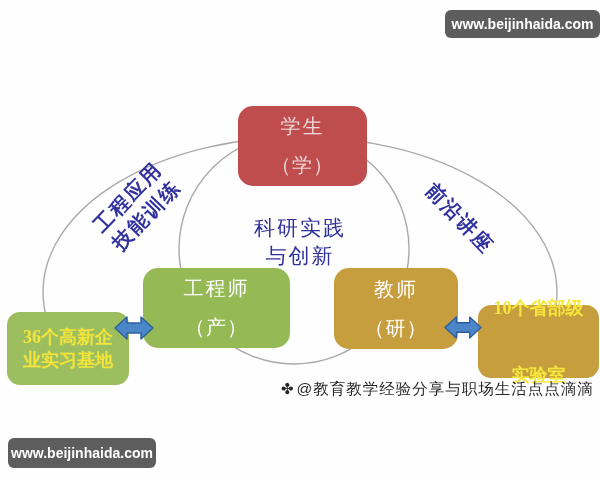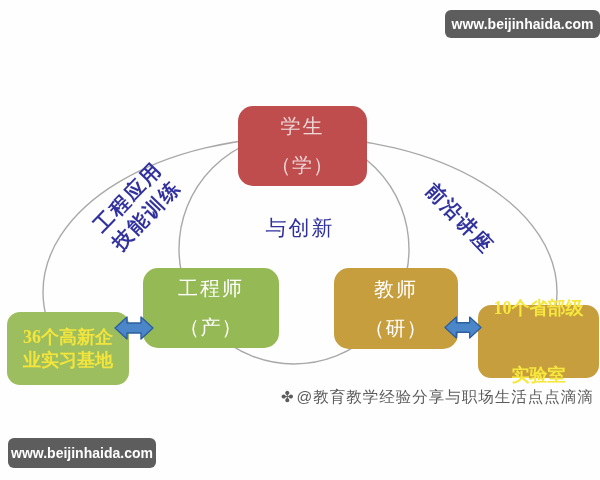--- a/index.html
+++ b/index.html
@@ -93,6 +93,7 @@
   </div>
 
   <div class="center-label">
+    <div>科研实践</div>
     <div>与创新</div>
   </div>
 

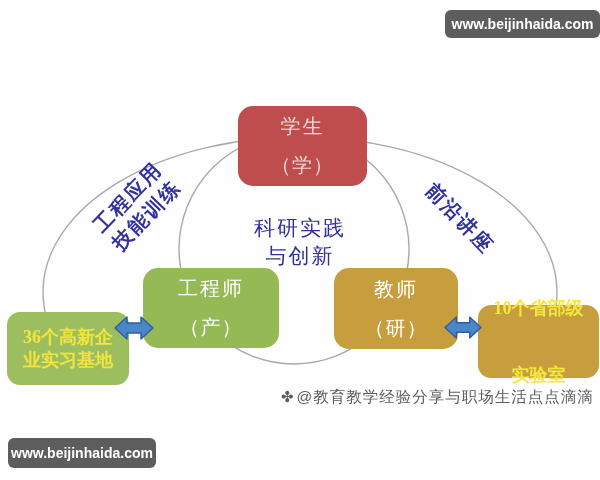--- a/index.html
+++ b/index.html
@@ -15,7 +15,7 @@
   .node .t2{font-size:20px;margin-top:12px;letter-spacing:1px;}
 
   .node-student{left:238px;top:106px;width:129px;height:80px;background:#bf4d4d;color:#eed7d7;}
-  .node-engineer{left:143px;top:268px;width:136px;height:80px;background:#95ba55;color:#ffffff;}
+  .node-engineer{left:143px;top:268px;width:147px;height:80px;background:#95ba55;color:#ffffff;}
   .node-teacher{left:334px;top:268px;width:124px;height:81px;background:#c79e3e;color:#ffffff;}
 
   .node-side{border-radius:13px;font-weight:bold;font-size:18px;line-height:23px;font-family:Liberation Serif, serif;}

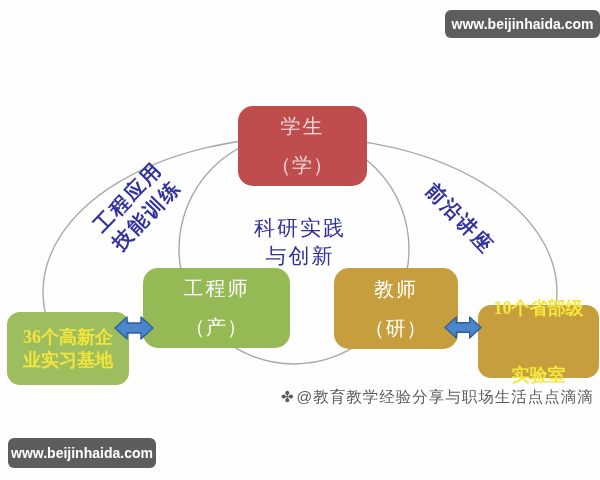--- a/index.html
+++ b/index.html
@@ -34,8 +34,8 @@
   .arrow-left{left:114px;top:315px;}
   .arrow-right{left:444px;top:315px;}
 
-  .credit{position:absolute;z-index:4;left:281px;top:379px;color:#404040;font-size:15.5px;
-          letter-spacing:1px;opacity:.85;white-space:nowrap;margin-top:8px;}
+  .credit{position:absolute;z-index:4;left:281px;top:379px;color:#000000;font-size:15.5px;
+          letter-spacing:1px;opacity:.85;white-space:nowrap;}
   .credit .logo{margin-right:2px;font-size:15px;}
 
   .wm{position:absolute;z-index:5;background:#5d5d5d;color:#ffffff;font-weight:bold;

